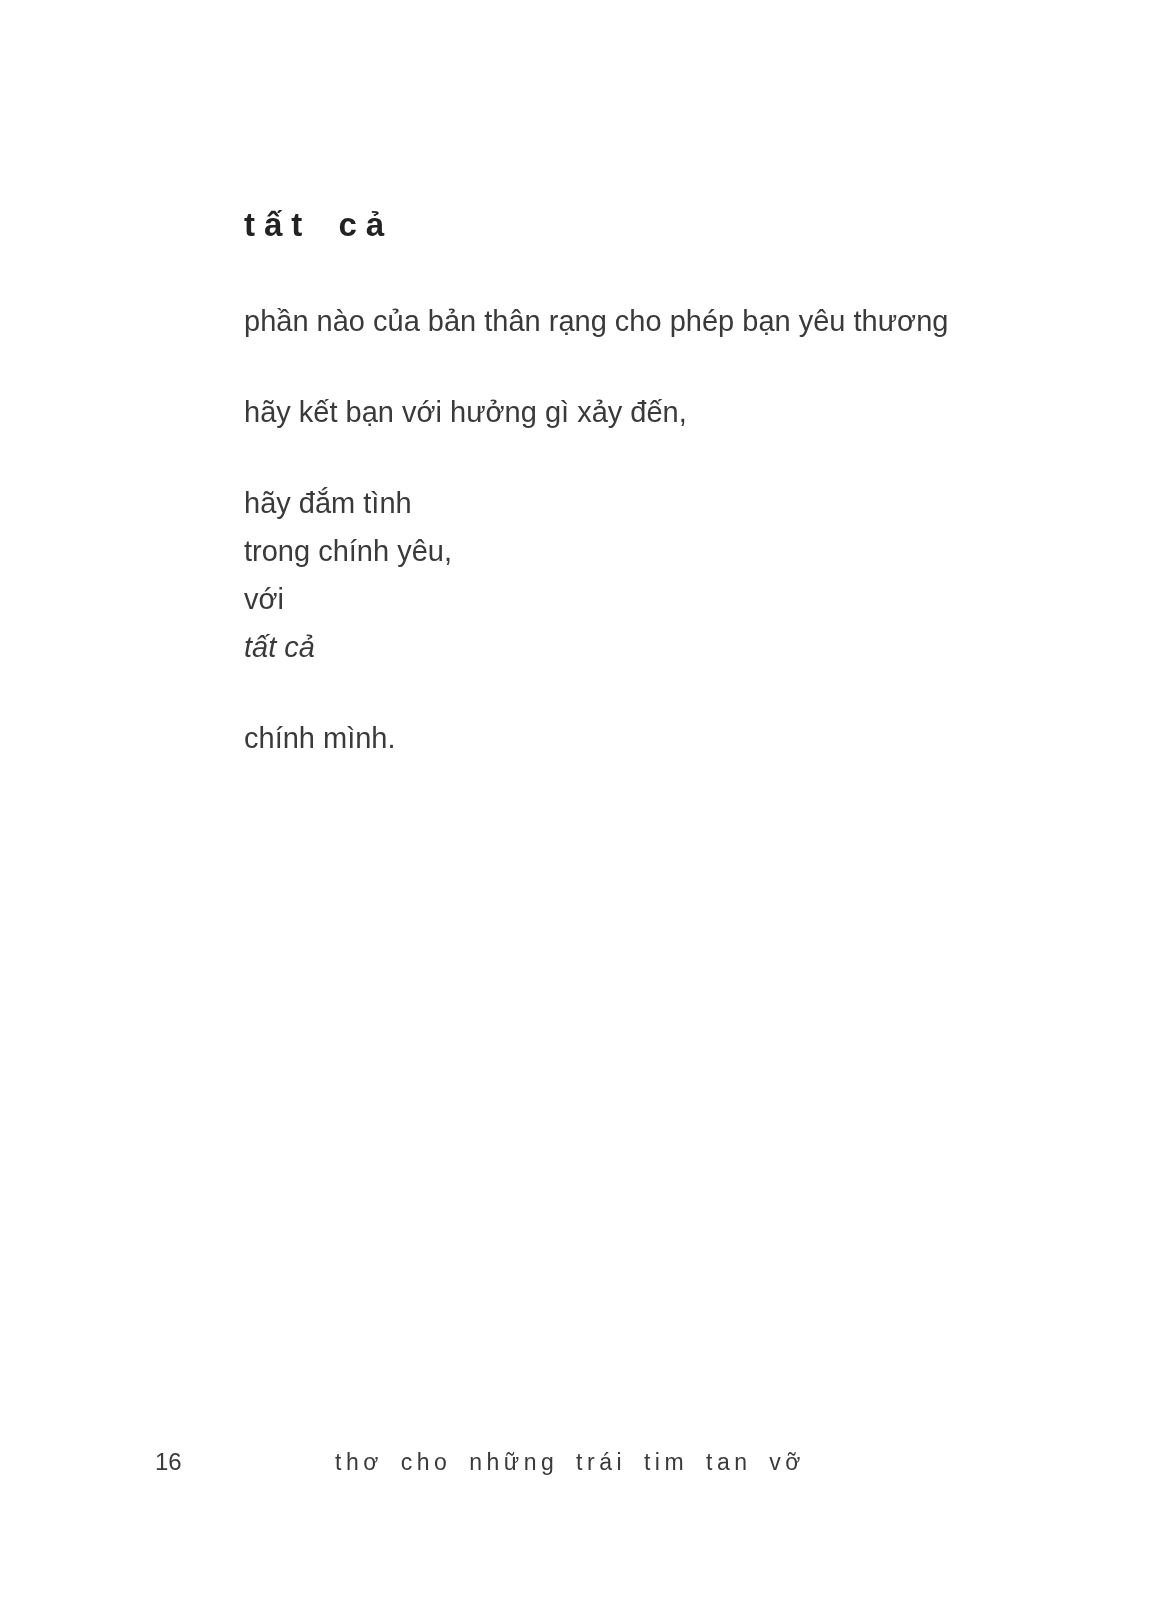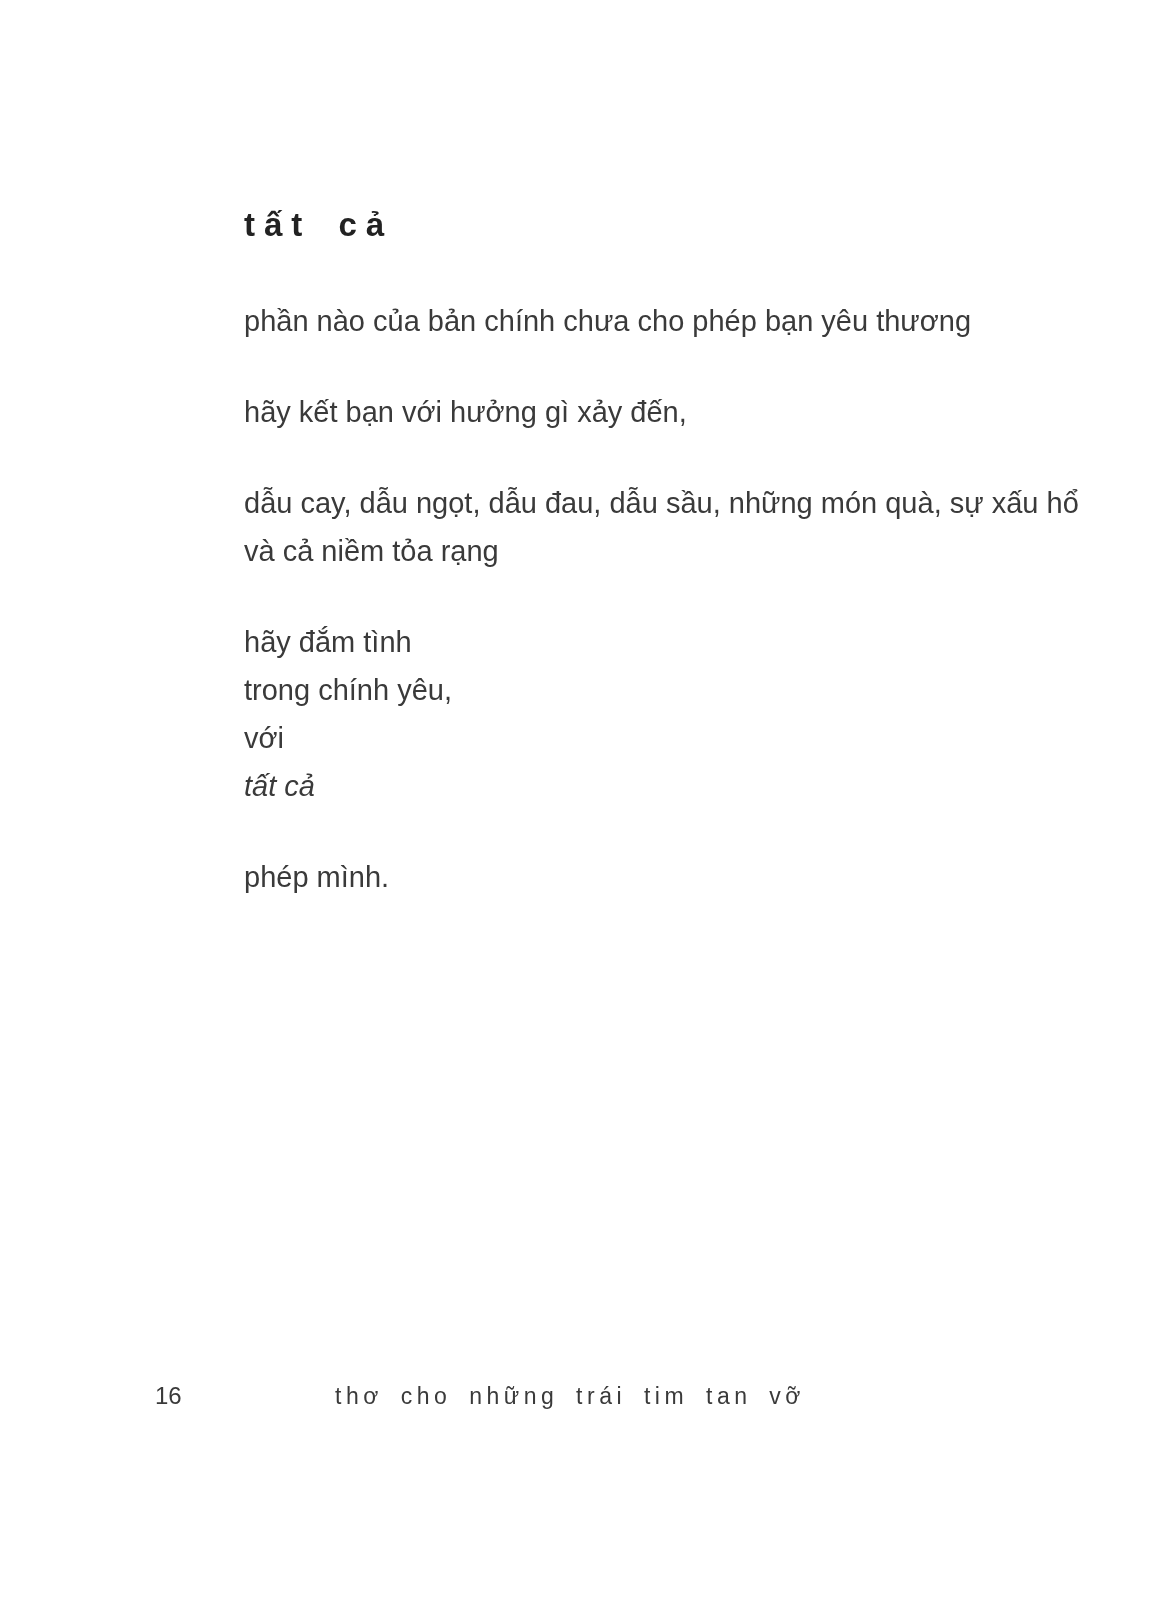--- a/index.html
+++ b/index.html
@@ -78,7 +78,7 @@
   <h1 class="poem-title">tất cả</h1>
   <div class="poem-body" id="poem-body">
       <div class="stanza">
-        <p class="line">phần nào của bản chính chưa cho phép bạn yêu thương</p>
+        <p class="line">phần nào của bản thân rạng cho phép bạn yêu thương</p>
       </div>
       <div class="stanza">
         <p class="line">hãy kết bạn với hưởng gì xảy đến,</p>

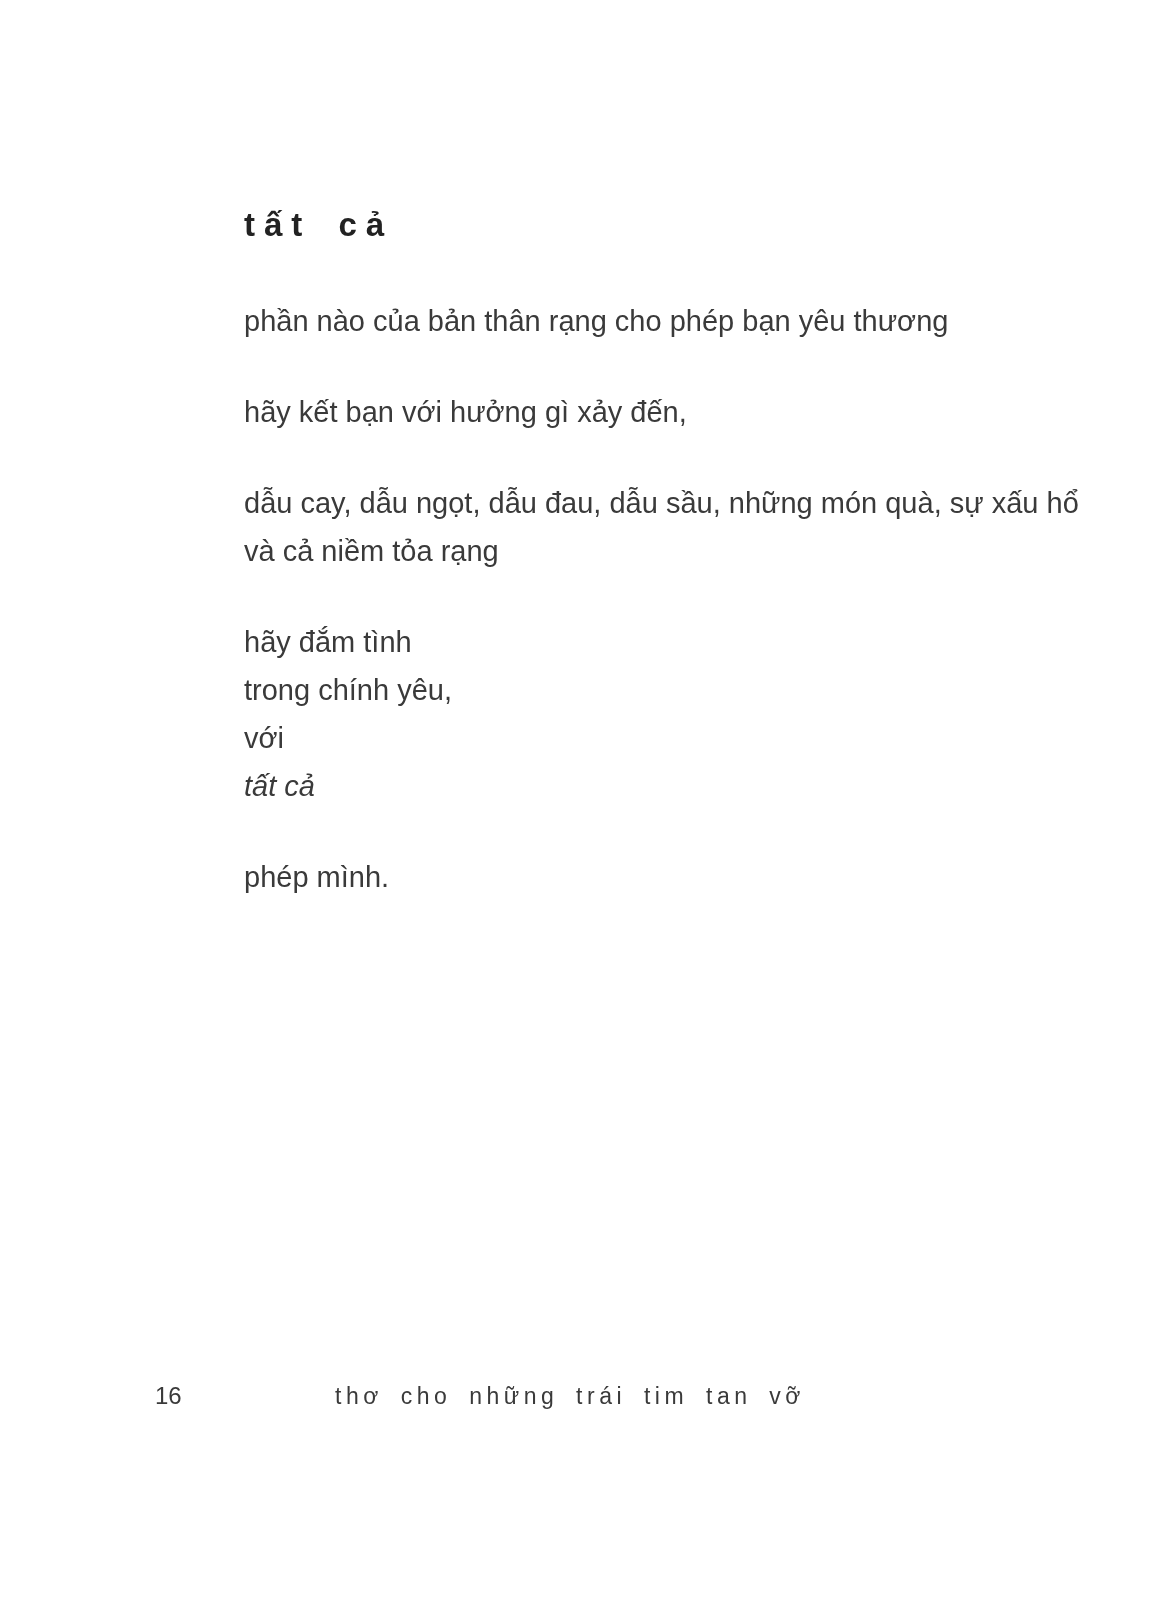--- a/index.html
+++ b/index.html
@@ -84,10 +84,6 @@
         <p class="line">hãy kết bạn với hưởng gì xảy đến,</p>
       </div>
       <div class="stanza">
-        <p class="line">dẫu cay, dẫu ngọt, dẫu đau, dẫu sầu, những món quà, sự xấu hổ</p>
-        <p class="line">và cả niềm tỏa rạng</p>
-      </div>
-      <div class="stanza">
         <p class="line">hãy đắm tình</p>
         <p class="line">trong chính yêu,</p>
         <p class="line">với</p>

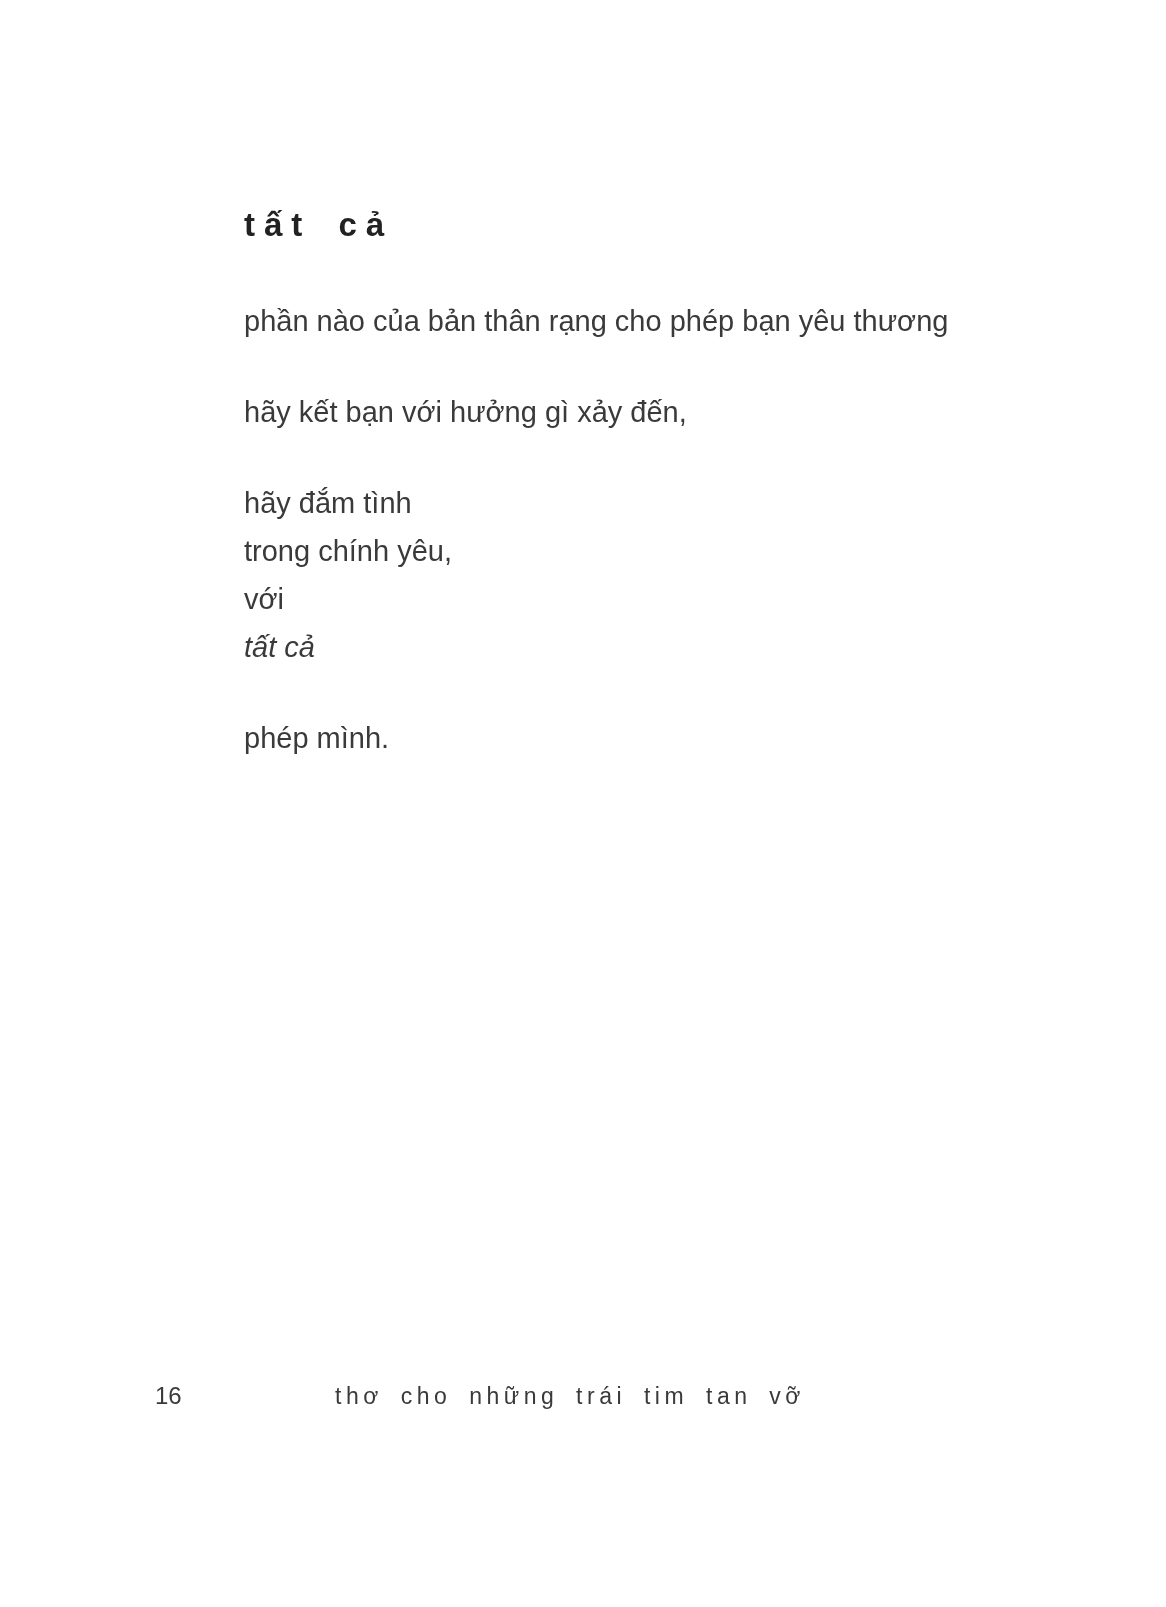--- a/index.html
+++ b/index.html
@@ -90,7 +90,7 @@
         <p class="line italic">tất cả</p>
       </div>
       <div class="stanza">
-        <p class="line">phép mình.</p>
+        <p class="line">chính mình.</p>
       </div>
     </div>
 </div>

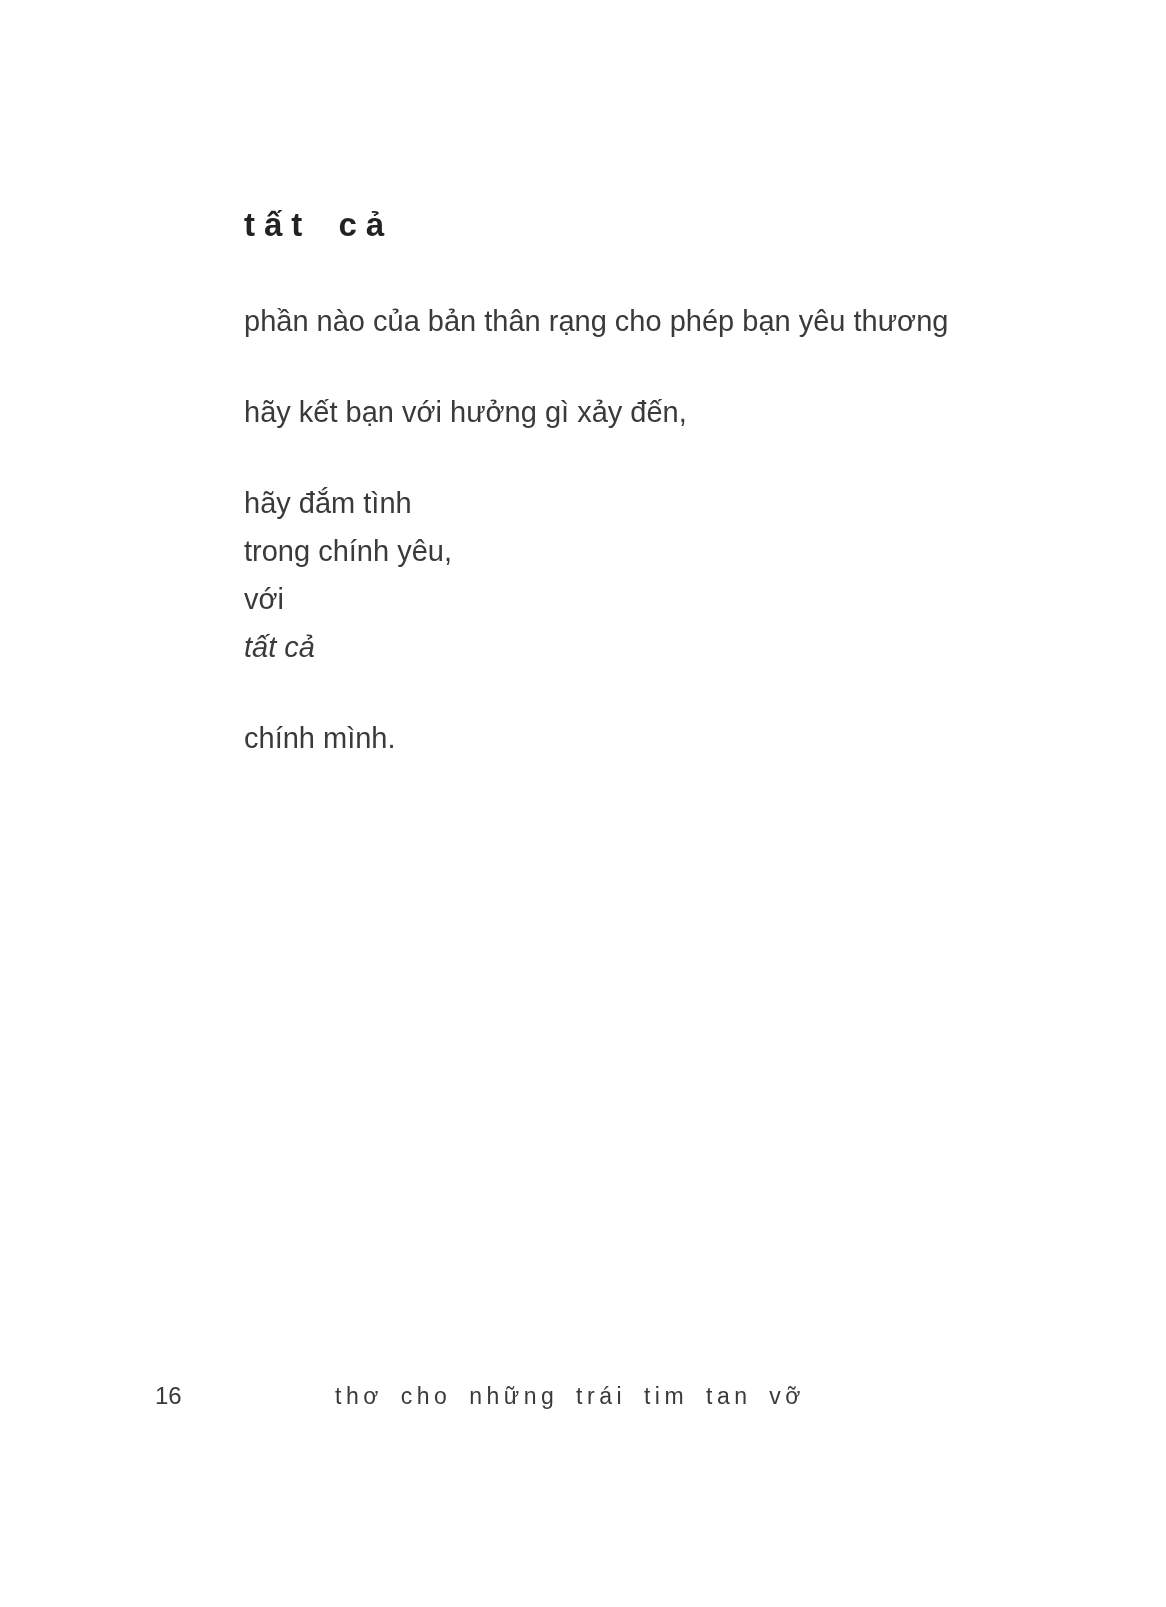--- a/index.html
+++ b/index.html
@@ -46,7 +46,7 @@
     position: absolute;
     left: 0;
     right: 0;
-    top: 1378px;
+    top: 1444px;
     height: 40px;
   }
   .page-number {

